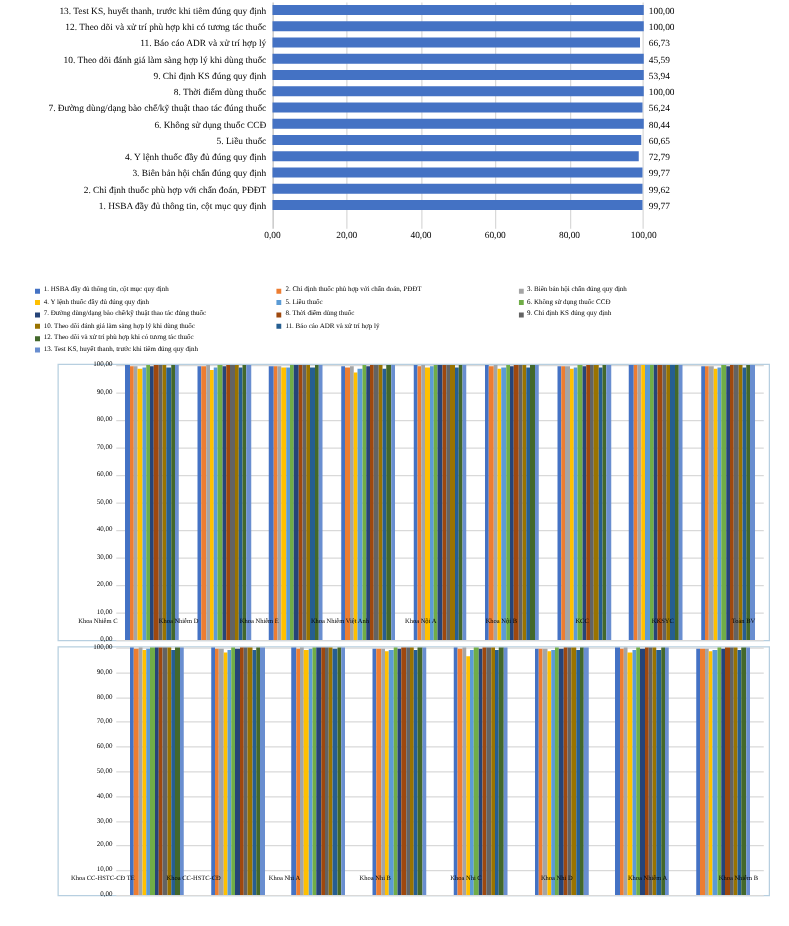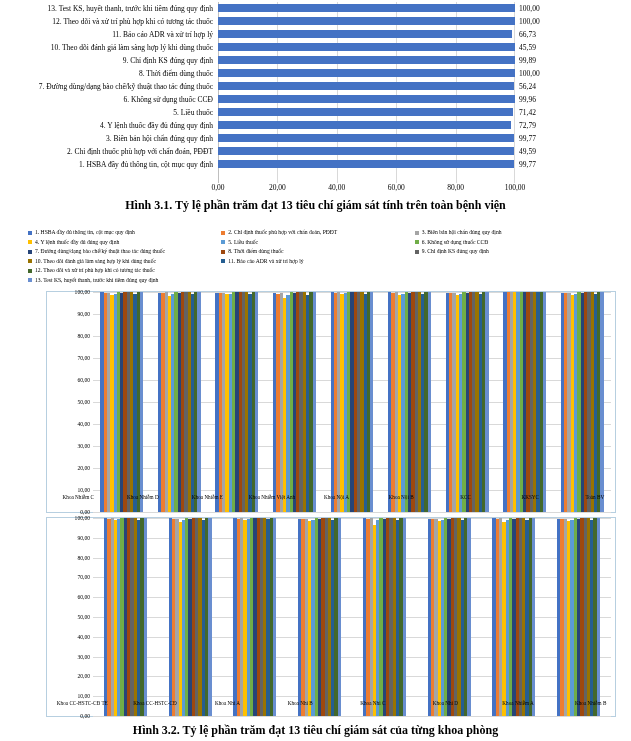--- a/index.html
+++ b/index.html
@@ -242,7 +242,7 @@
           <div class="bar-track">
             <div class="bar-fill" style="width: 296.673px; background: rgb(68, 114, 196);"></div>
           </div>
-          <div class="bar-value">99,89</div>
+          <div class="bar-value">53,94</div>
         </div>
         <div class="bar-row">
           <div class="bar-label">8. Thời điểm dùng thuốc</div>

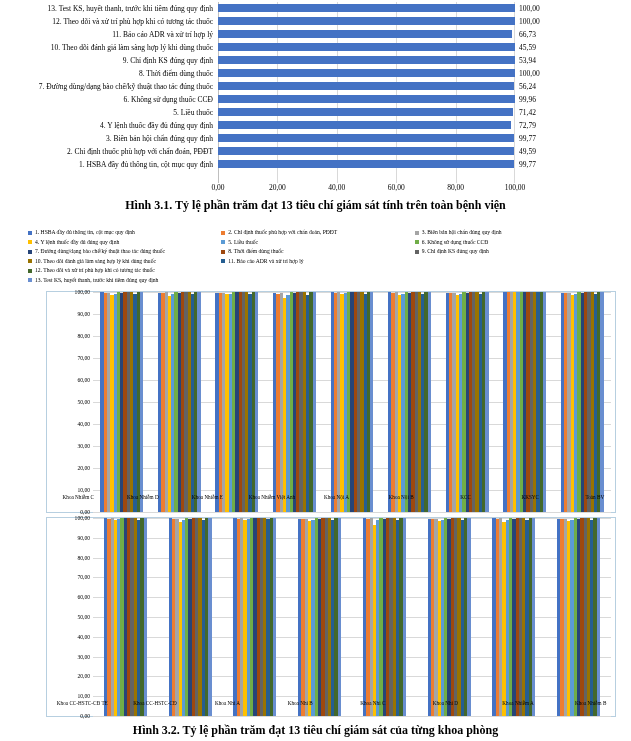--- a/index.html
+++ b/index.html
@@ -263,7 +263,7 @@
           <div class="bar-track">
             <div class="bar-fill" style="width: 296.881px; background: rgb(68, 114, 196);"></div>
           </div>
-          <div class="bar-value">99,96</div>
+          <div class="bar-value">80,44</div>
         </div>
         <div class="bar-row">
           <div class="bar-label">5. Liều thuốc</div>

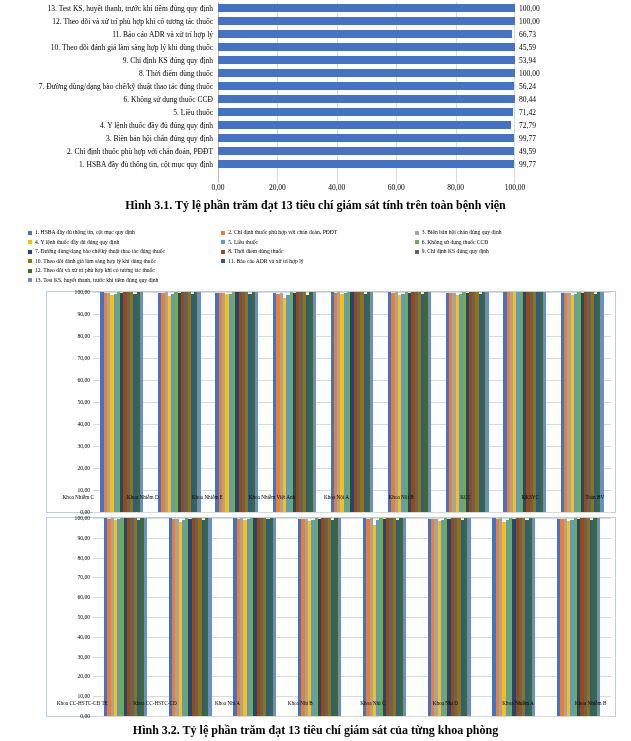--- a/index.html
+++ b/index.html
@@ -270,7 +270,7 @@
           <div class="bar-track">
             <div class="bar-fill" style="width: 294.535px; background: rgb(68, 114, 196);"></div>
           </div>
-          <div class="bar-value">71,42</div>
+          <div class="bar-value">60,65</div>
         </div>
         <div class="bar-row">
           <div class="bar-label">4. Y lệnh thuốc đầy đủ đúng quy định</div>

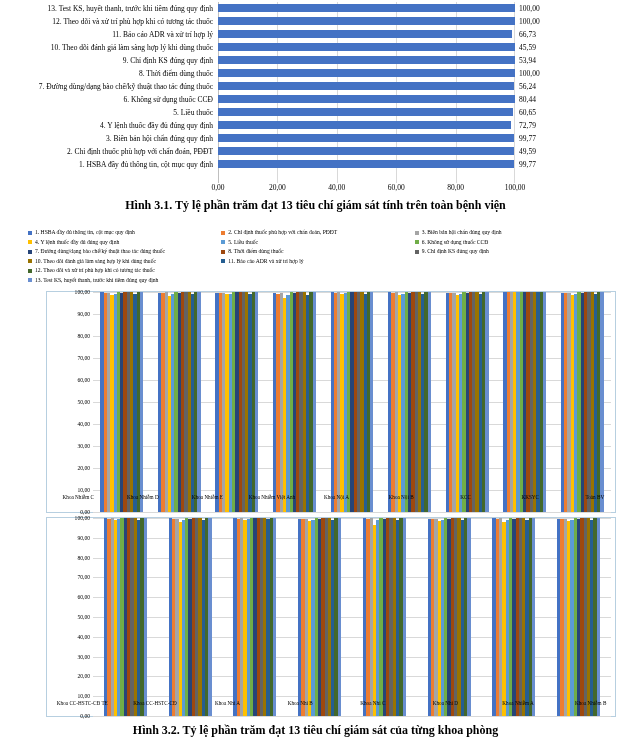--- a/index.html
+++ b/index.html
@@ -291,7 +291,7 @@
           <div class="bar-track">
             <div class="bar-fill" style="width: 295.871px; background: rgb(68, 114, 196);"></div>
           </div>
-          <div class="bar-value">49,59</div>
+          <div class="bar-value">99,62</div>
         </div>
         <div class="bar-row">
           <div class="bar-label">1. HSBA đầy đủ thông tin, cột mục quy định</div>

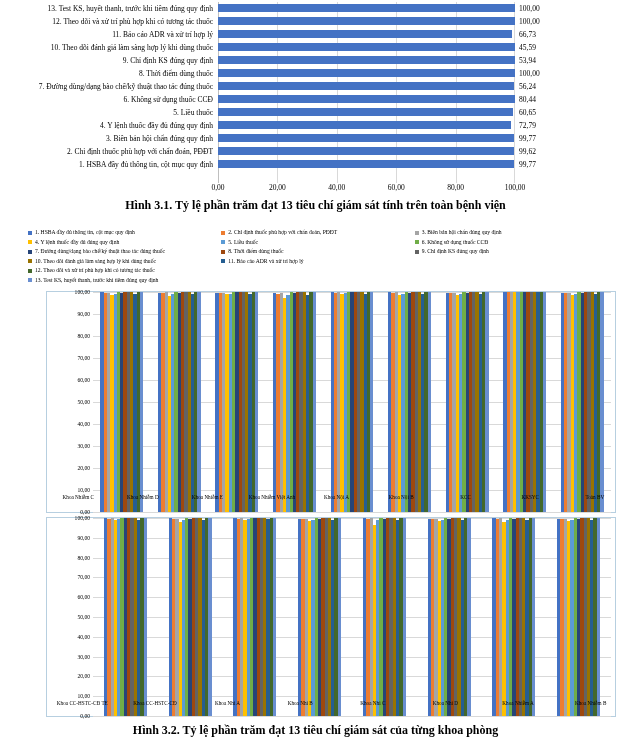--- a/index.html
+++ b/index.html
@@ -310,7 +310,6 @@
         <span class="tick" style="left: 297px;">100,00</span>
       </div>
   </div>
-  <div class="caption cap1">Hình 3.1. Tỷ lệ phần trăm đạt 13 tiêu chí giám sát tính trên toàn bệnh viện</div>
 
   <div class="legend" id="fig2-legend">
       <div class="legend-row">

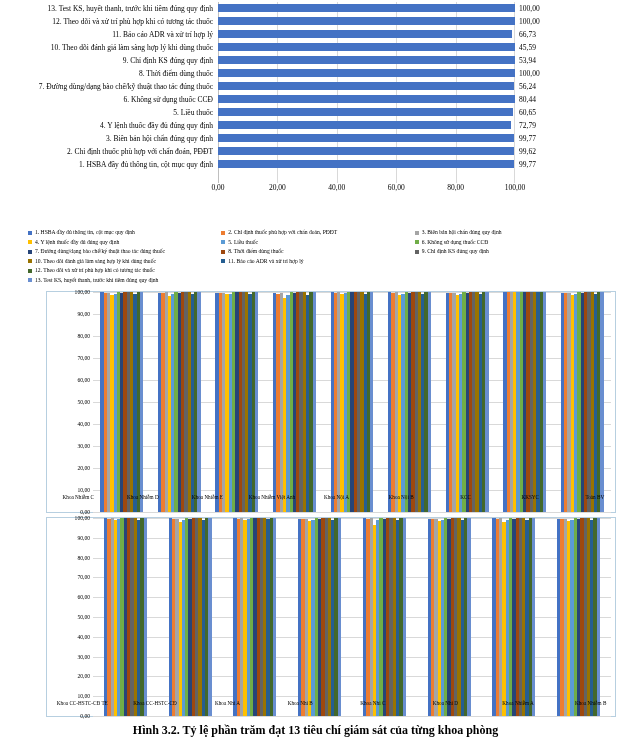--- a/index.html
+++ b/index.html
@@ -716,7 +716,6 @@
       <div class="xl">Khoa Nhiễm B</div>
     </div>
 
-  <div class="caption cap2">Hình 3.2. Tỷ lệ phần trăm đạt 13 tiêu chí giám sát của từng khoa phòng</div>
 </div>
 
 </body></html>

